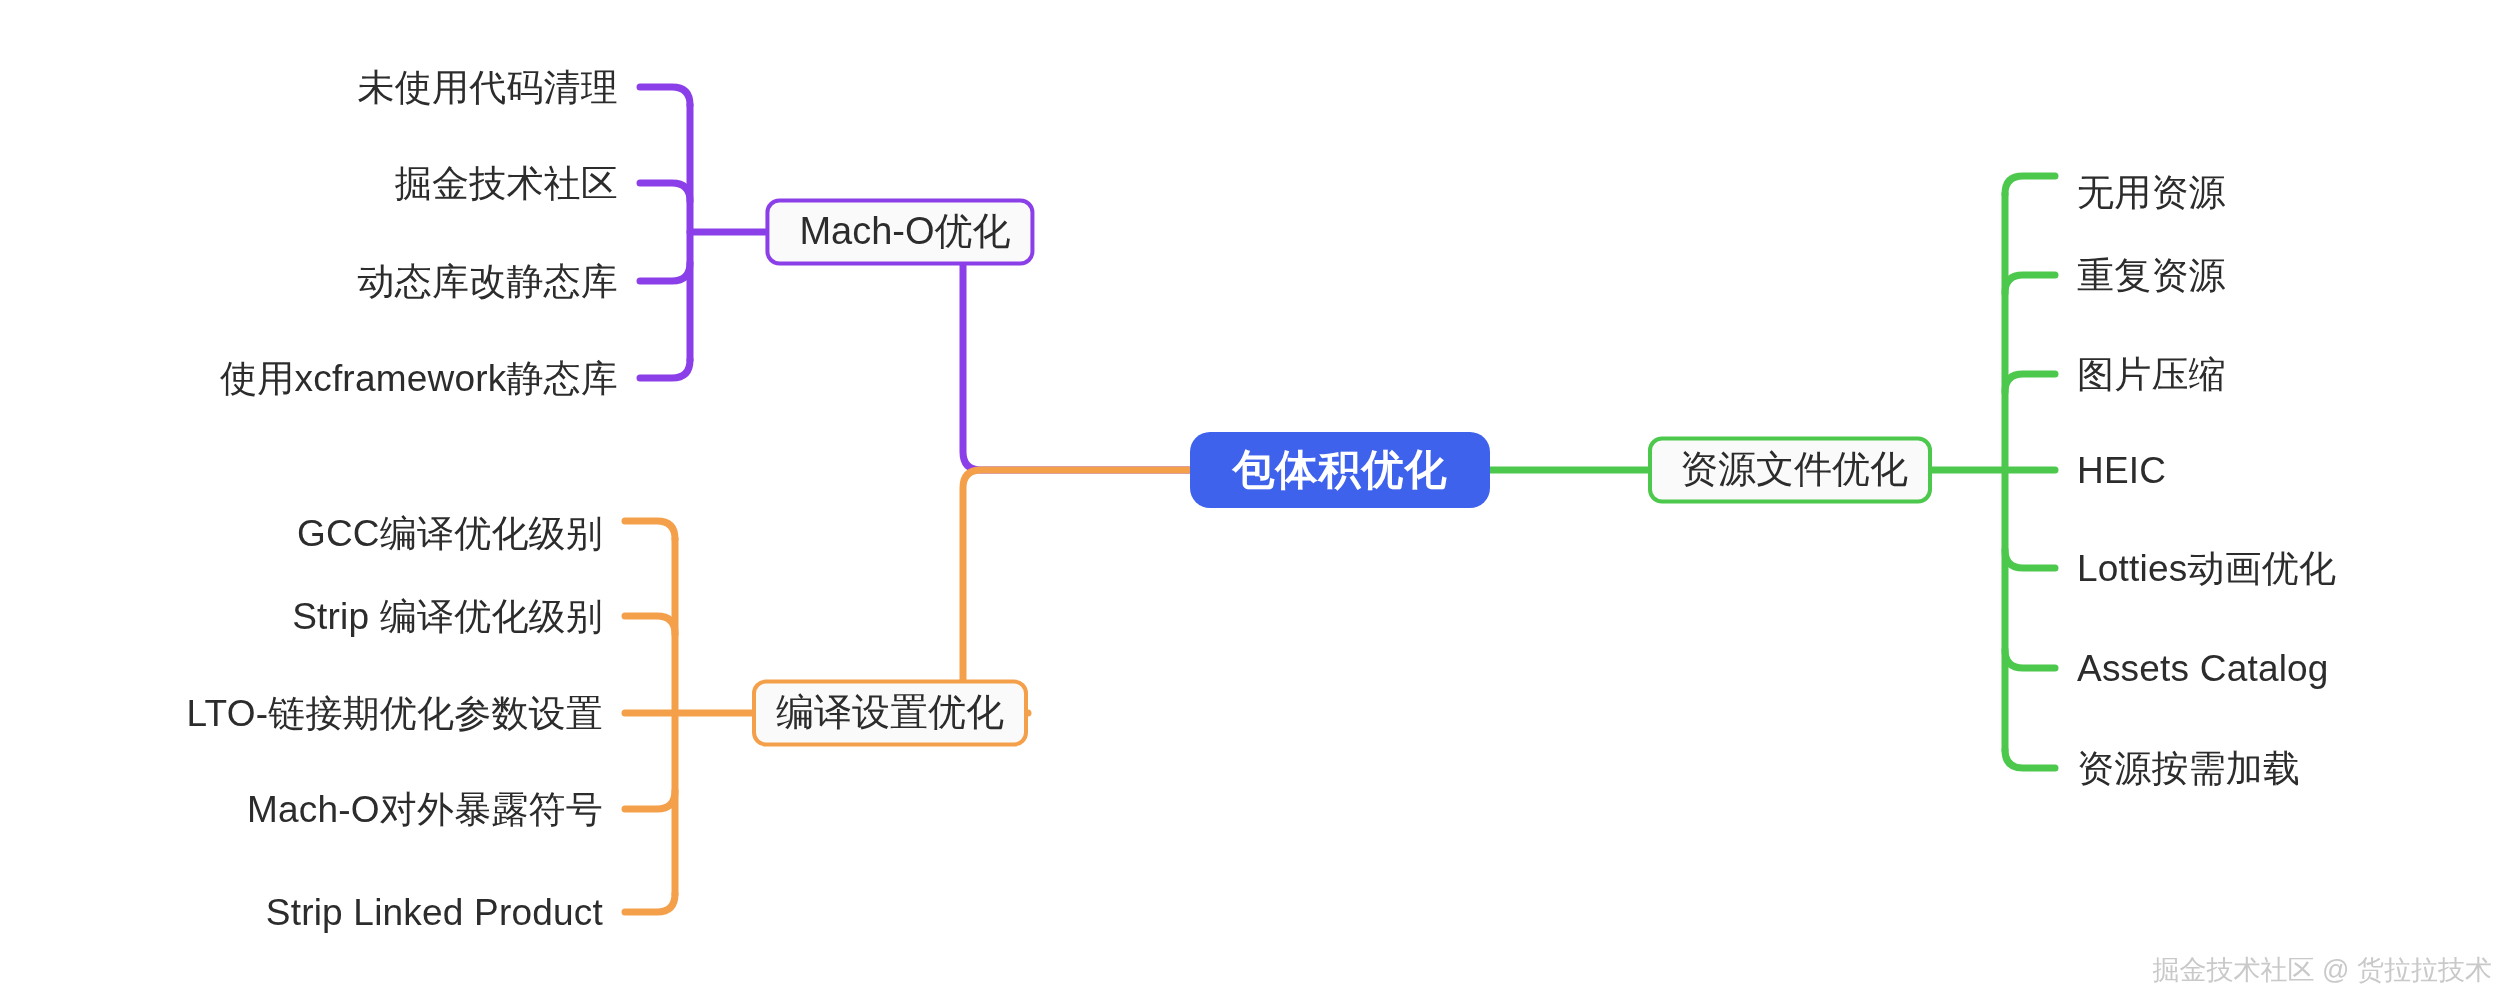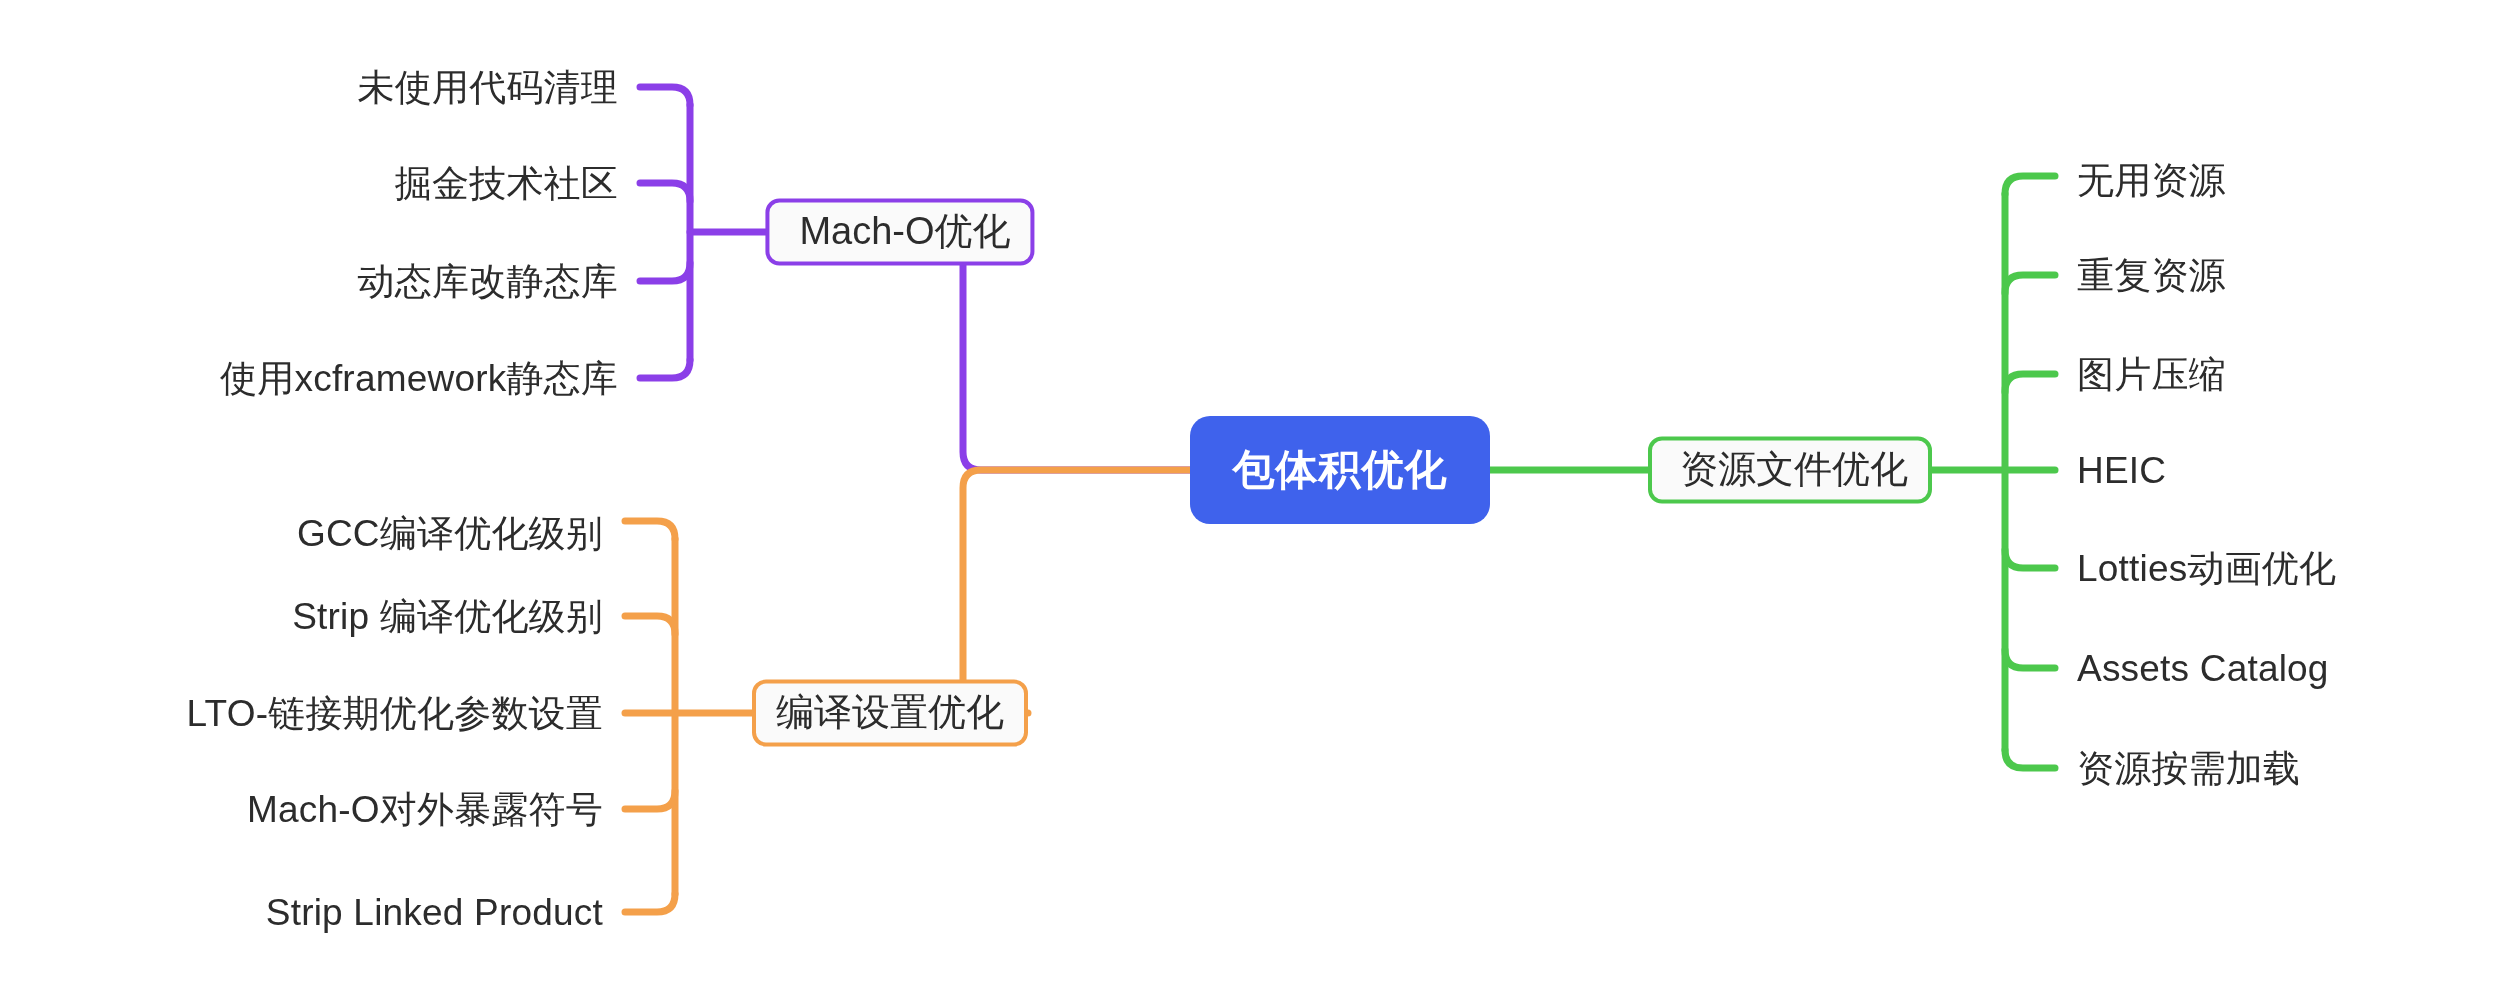--- a/index.html
+++ b/index.html
@@ -130,7 +130,7 @@
       <div class="leaf right-align" style="top: 809px; left: 603px;">Mach-O对外暴露符号</div>
       <div class="leaf right-align" style="top: 912px; left: 603px;">Strip Linked Product</div>
       <div class="pill green" style="left: 1790px; top: 470px; padding-left: 28px;">资源文件优化</div>
-      <div class="leaf left-align" style="top: 180px; left: 2077px;">无用资源</div>
+      <div class="leaf left-align" style="top: 192px; left: 2077px;">无用资源</div>
       <div class="leaf left-align" style="top: 275px; left: 2077px;">重复资源</div>
       <div class="leaf left-align" style="top: 374px; left: 2077px;">图片压缩</div>
       <div class="leaf left-align" style="top: 470px; left: 2077px;">HEIC</div>

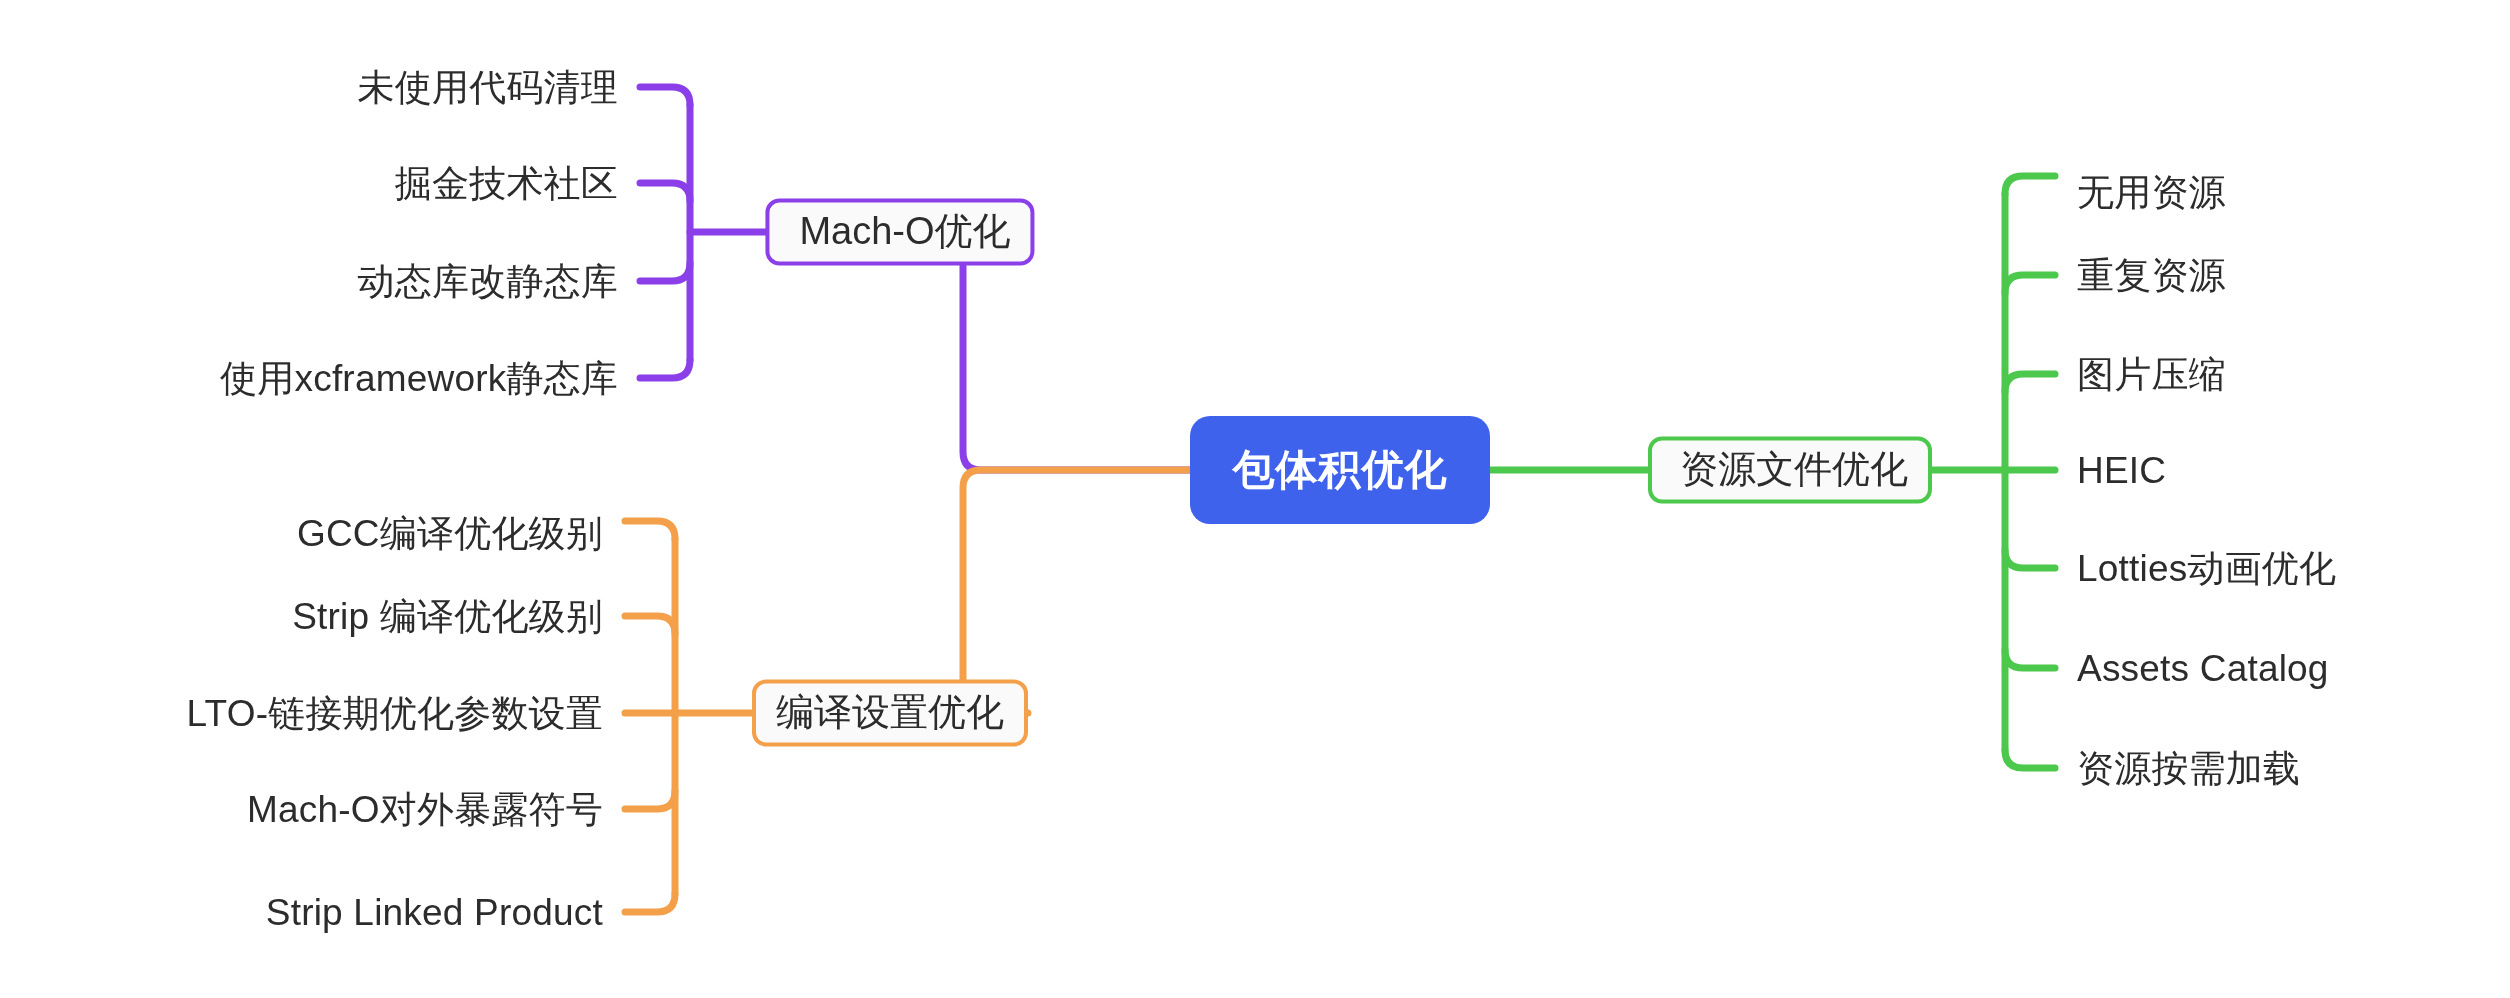--- a/index.html
+++ b/index.html
@@ -117,7 +117,7 @@
     </svg>
 
   <div id="nodes">
-      <div class="root" style="left: 1340px; top: 470px; width: 300px; height: 108px;">包体积优化</div>
+      <div class="root" style="left: 1340px; top: 470px; width: 300px; height: 76px;">包体积优化</div>
       <div class="pill purple" style="left: 900px; top: 232px; padding-left: 30px;">Mach-O优化</div>
       <div class="leaf right-align" style="top: 87px; left: 618px;">未使用代码清理</div>
       <div class="leaf right-align" style="top: 183px; left: 618px;">掘金技术社区</div>

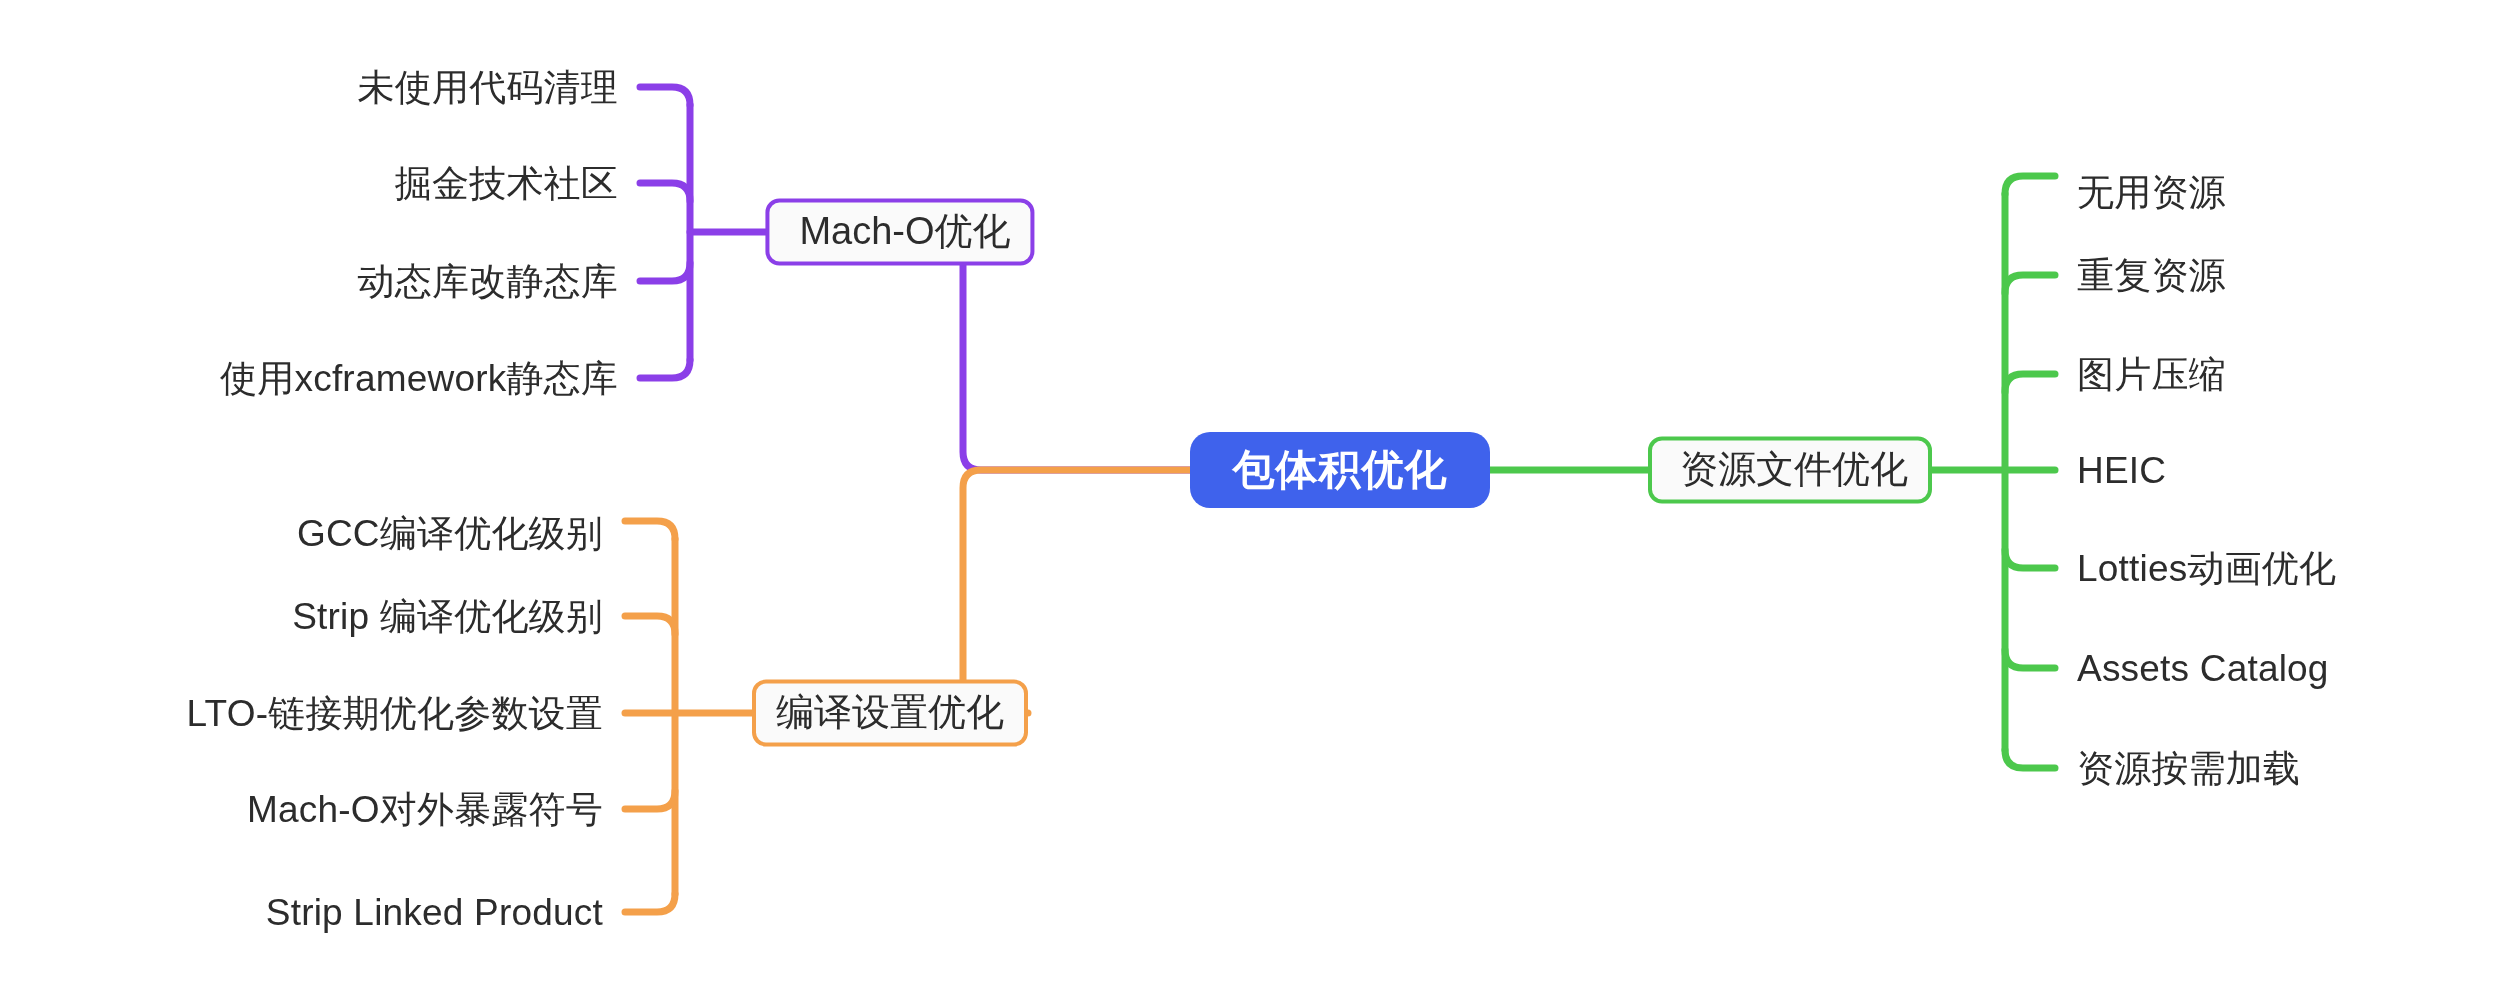--- a/index.html
+++ b/index.html
@@ -139,6 +139,7 @@
       <div class="leaf left-align" style="top: 768px; left: 2077px;">资源按需加载</div>
     </div>
 
+  <div class="watermark">掘金技术社区 @ 货拉拉技术</div>
 
 </div>
 

